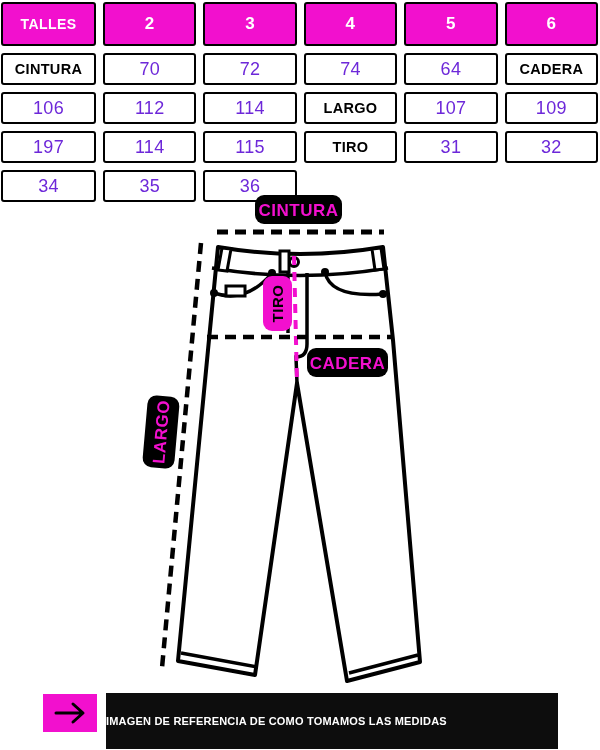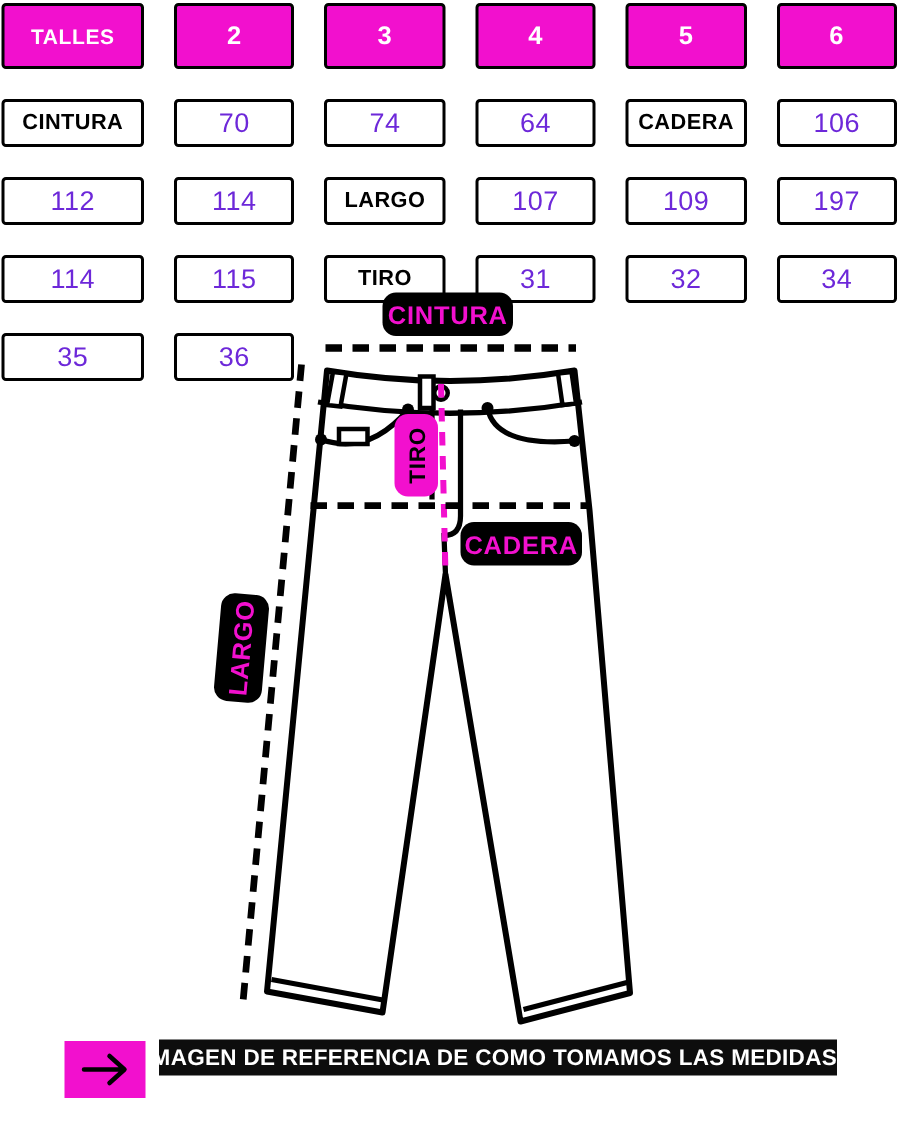--- a/index.html
+++ b/index.html
@@ -13,7 +13,7 @@
     display:grid;
     grid-template-columns:95px repeat(5,1fr);
     grid-template-rows:44px 32px 32px 32px 32px;
-    gap:20px;
+    gap:7px;
   }
   .cell{
     box-sizing:border-box;

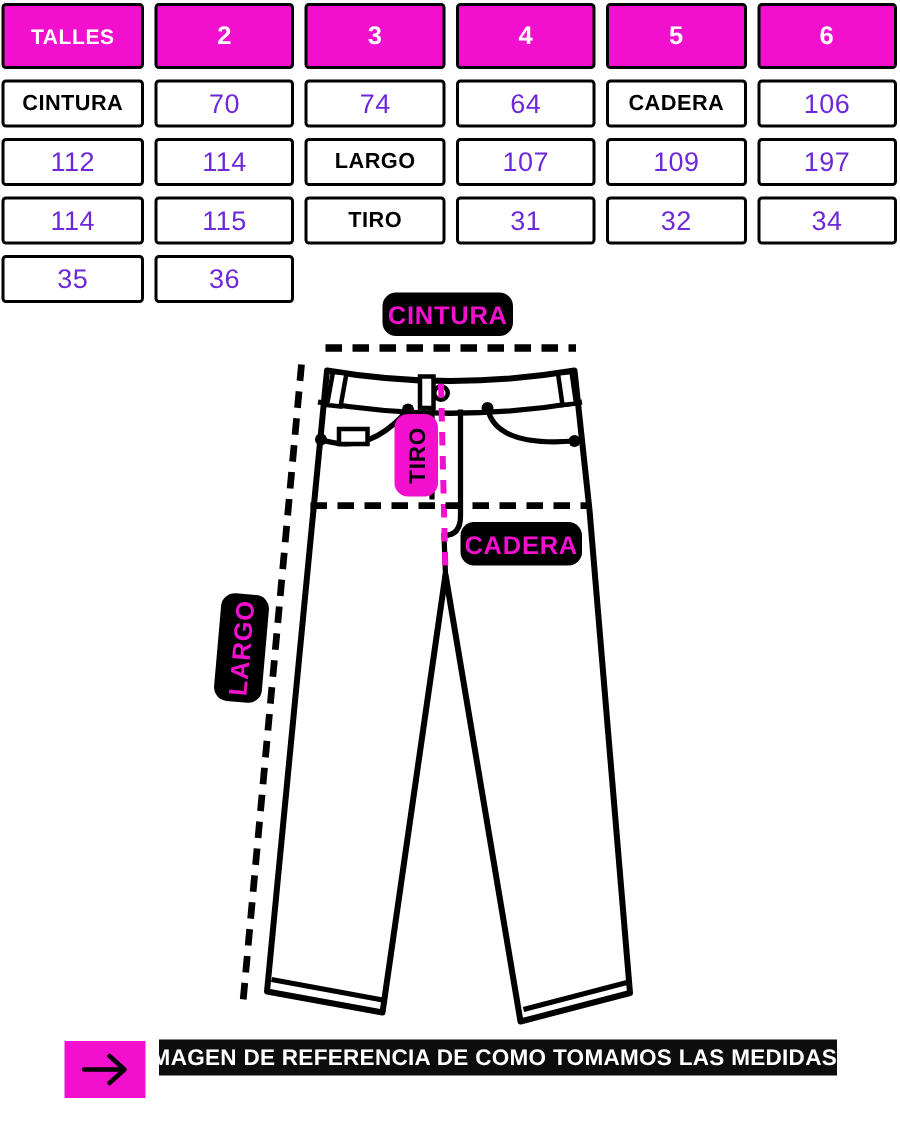--- a/index.html
+++ b/index.html
@@ -50,6 +50,7 @@
 
   <div class="cell rowlabel">CINTURA</div>
   <div class="cell">70</div>
+  <div class="cell">72</div>
   <div class="cell">74</div>
   <div class="cell">64</div>
 

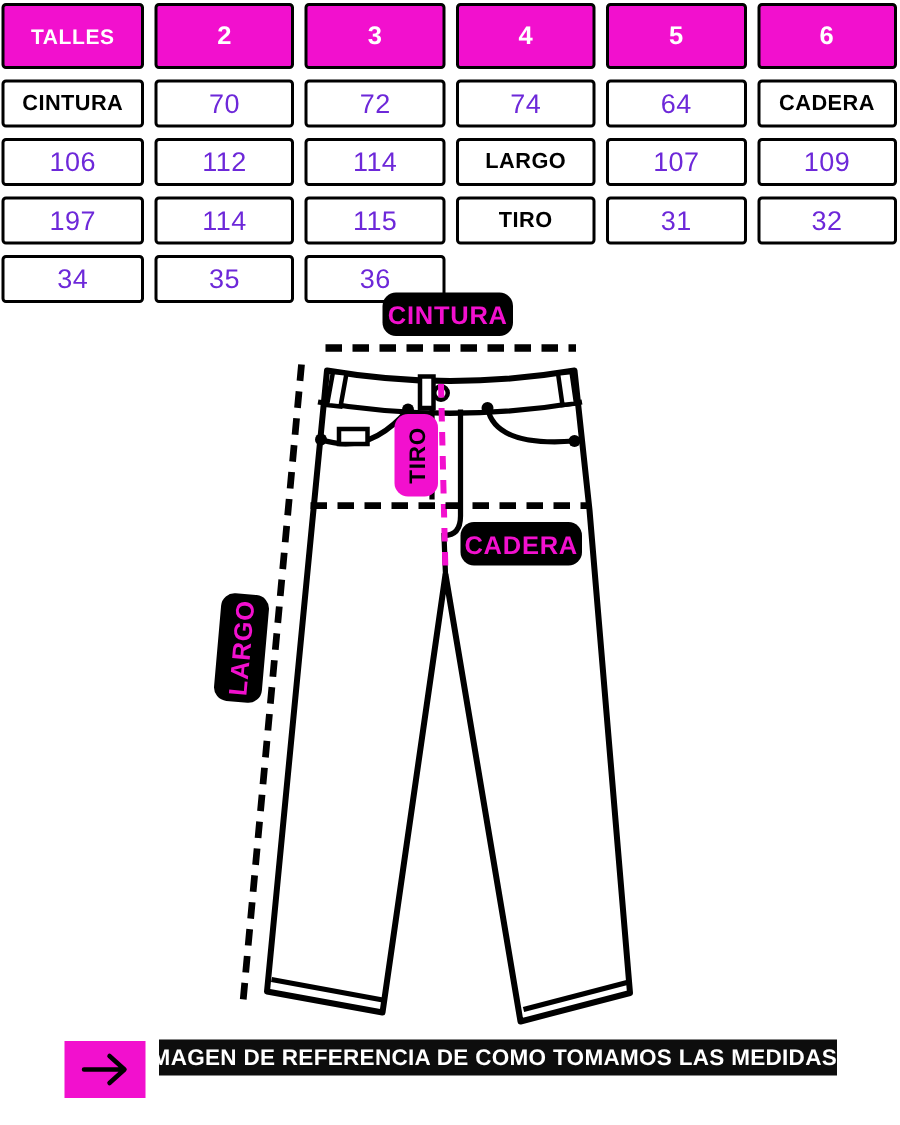--- a/index.html
+++ b/index.html
@@ -32,9 +32,9 @@
     background:#F210CE;display:flex;align-items:center;justify-content:center;
   }
   .ref-bar{
-    position:absolute;left:106px;top:693px;width:452px;height:24px;
-    background:#0d0d0d;color:#fff;display:flex;align-items:center;justify-content:flex-end;
-    font-weight:bold;font-size:15px;letter-spacing:.2px;white-space:nowrap;
+    position:absolute;left:106px;top:693px;width:452px;height:56px;
+    background:#0d0d0d;color:#fff;display:flex;align-items:center;justify-content:flex-start;
+    font-weight:bold;font-size:11px;letter-spacing:.2px;white-space:nowrap;
   }
 </style>
 </head>

